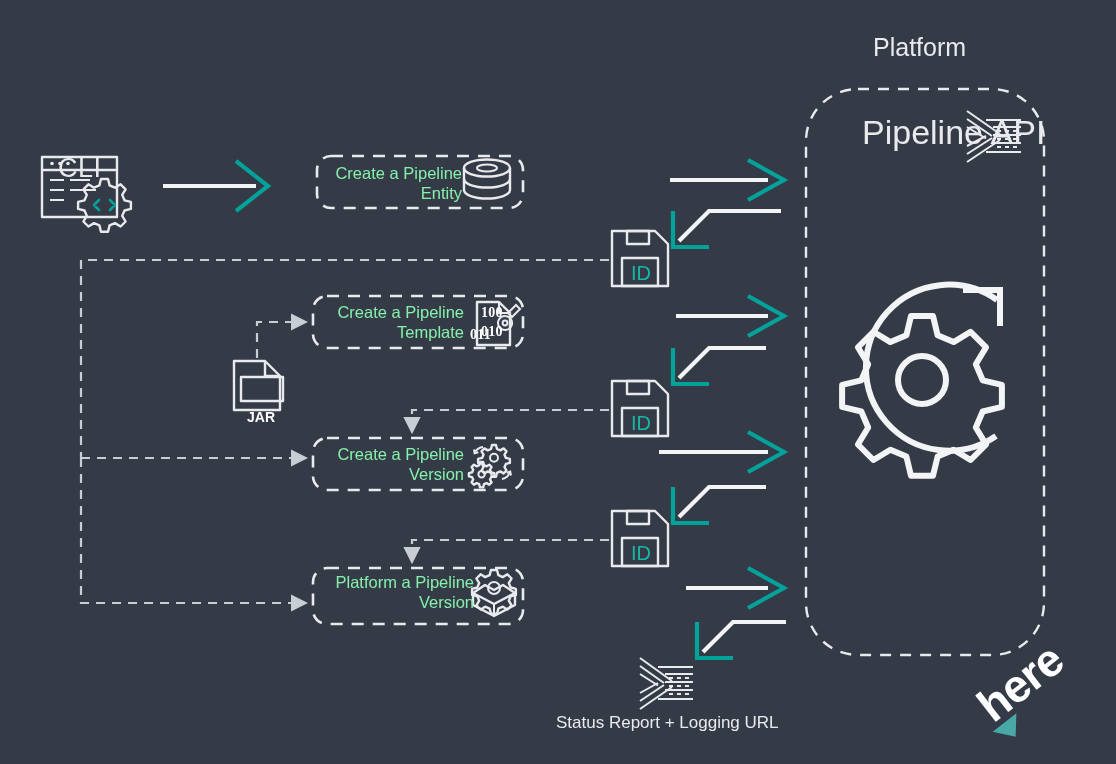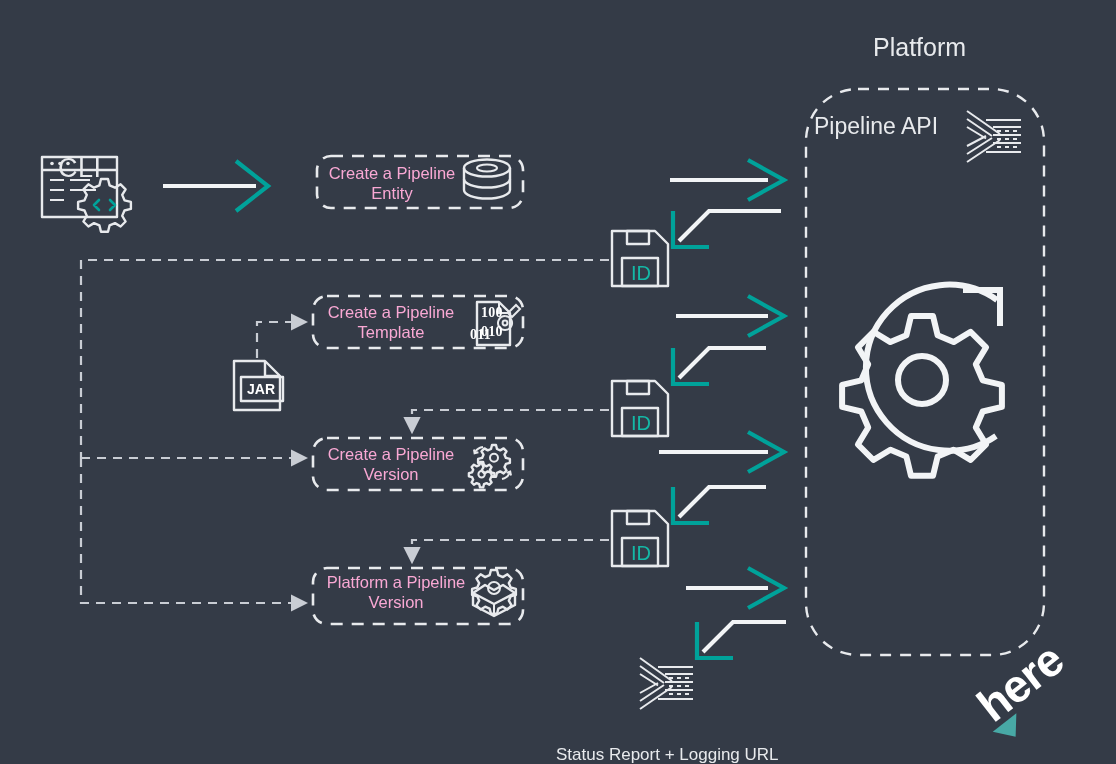--- a/index.html
+++ b/index.html
@@ -15,7 +15,7 @@
   .txt{position:absolute;color:#e8eaed;}
   .lbl-cli{font-size:27px;letter-spacing:.5px;}
   .lbl-platform{font-size:25px;}
-  .lbl-api{font-size:23px;}
+  .lbl-api{font-size:34px;margin-left:48px;}
   .lbl-status{font-size:17px;margin-top:32px;}
   .box-label{
     position:absolute;color:#f9a8d4;font-size:16.5px;line-height:20px;

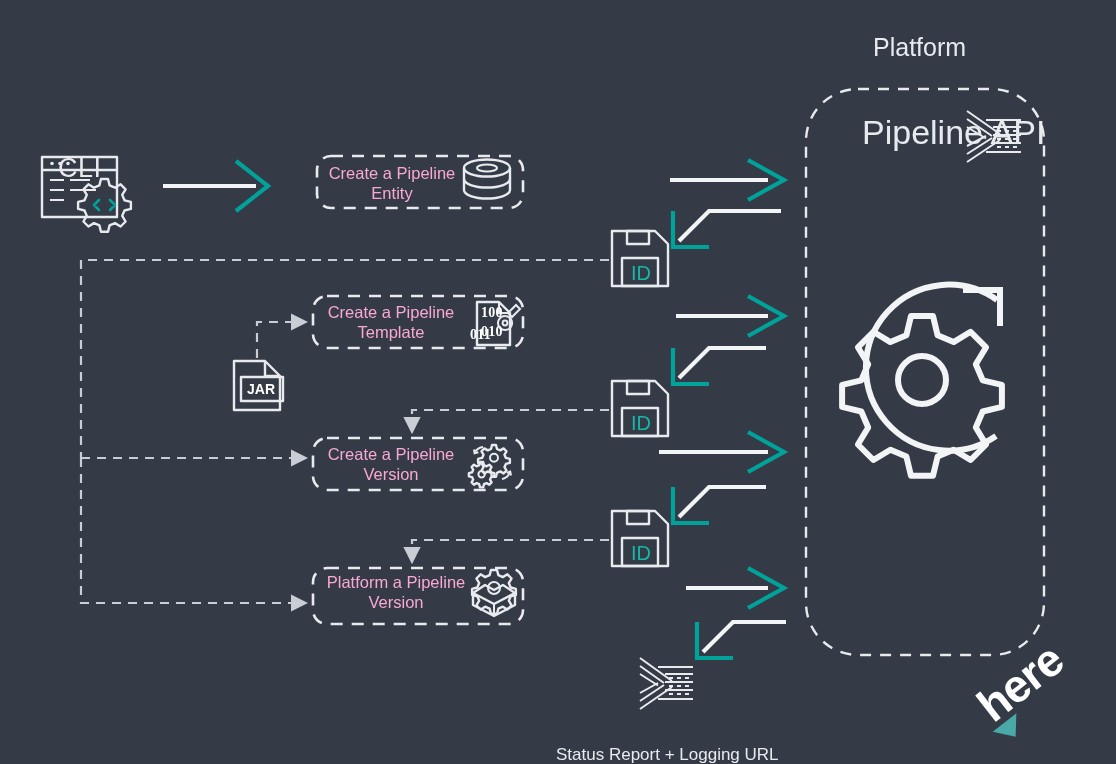--- a/index.html
+++ b/index.html
@@ -18,8 +18,8 @@
   .lbl-api{font-size:34px;margin-left:48px;}
   .lbl-status{font-size:17px;margin-top:32px;}
   .box-label{
-    position:absolute;color:#f9a8d4;font-size:16.5px;line-height:20px;
-    text-align:center;white-space:pre-line;
+    position:absolute;color:#86efac;font-size:16.5px;line-height:20px;
+    text-align:right;white-space:pre-line;
   }
   .id-label{position:absolute;color:#14b8a6;font-size:20px;}
   .jar-label{position:absolute;color:#ffffff;font-size:14px;font-weight:bold;}

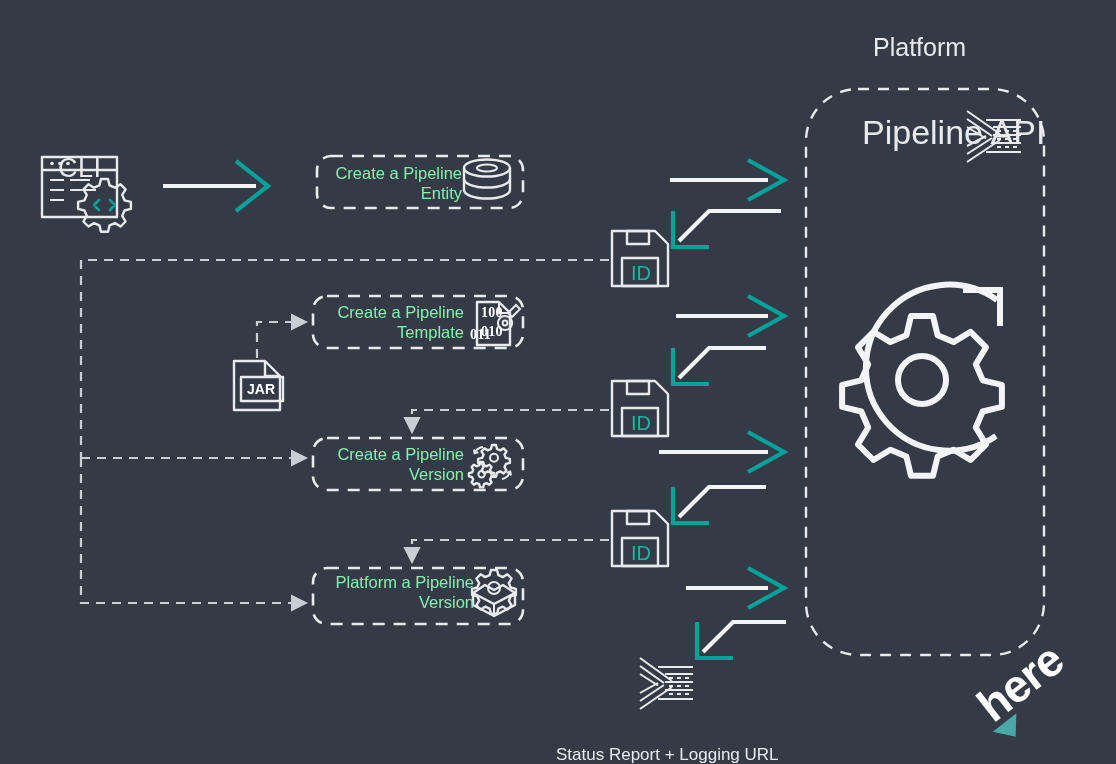--- a/index.html
+++ b/index.html
@@ -22,7 +22,7 @@
     text-align:right;white-space:pre-line;
   }
   .id-label{position:absolute;color:#14b8a6;font-size:20px;}
-  .jar-label{position:absolute;color:#ffffff;font-size:14px;font-weight:bold;}
+  .jar-label{position:absolute;color:#ffffff;font-size:14px;font-weight:bold;margin-top:28px;}
   .bin-label{position:absolute;color:#ffffff;font-size:14px;font-weight:bold;
     line-height:10.5px;letter-spacing:.3px;font-family:Liberation Serif, serif;}
 </style>

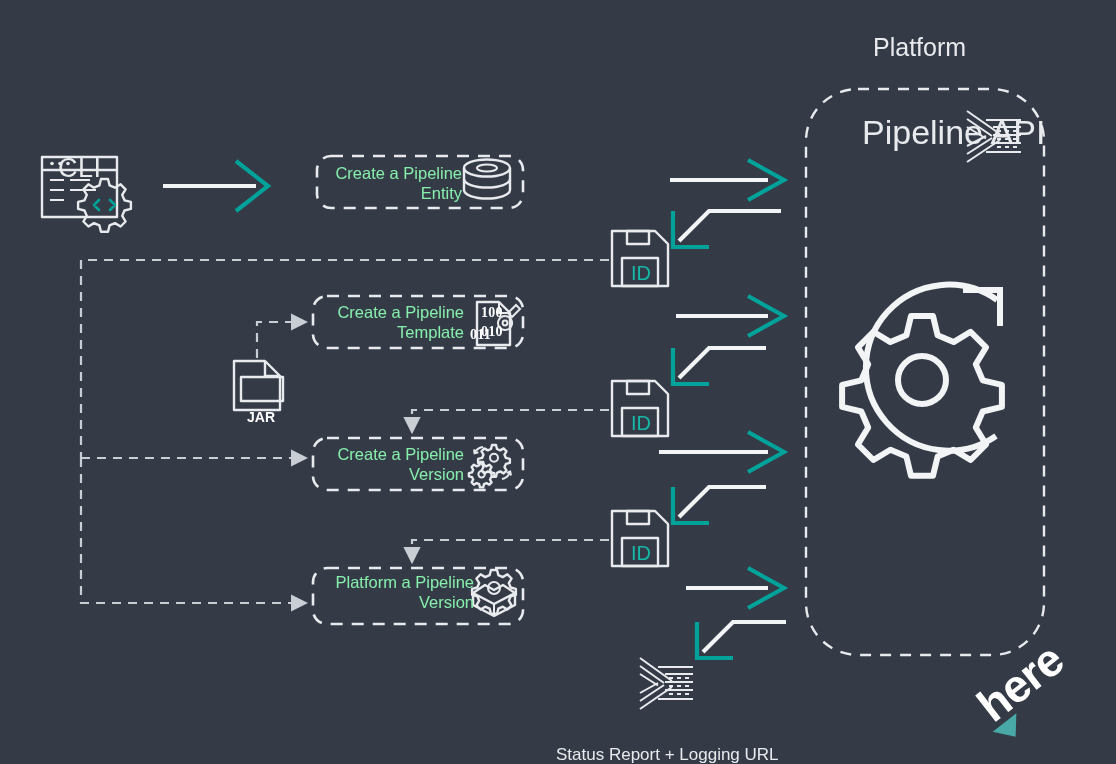--- a/index.html
+++ b/index.html
@@ -16,7 +16,7 @@
   .lbl-cli{font-size:27px;letter-spacing:.5px;}
   .lbl-platform{font-size:25px;}
   .lbl-api{font-size:34px;margin-left:48px;}
-  .lbl-status{font-size:17px;margin-top:32px;}
+  .lbl-status{font-size:17px;}
   .box-label{
     position:absolute;color:#86efac;font-size:16.5px;line-height:20px;
     text-align:right;white-space:pre-line;

